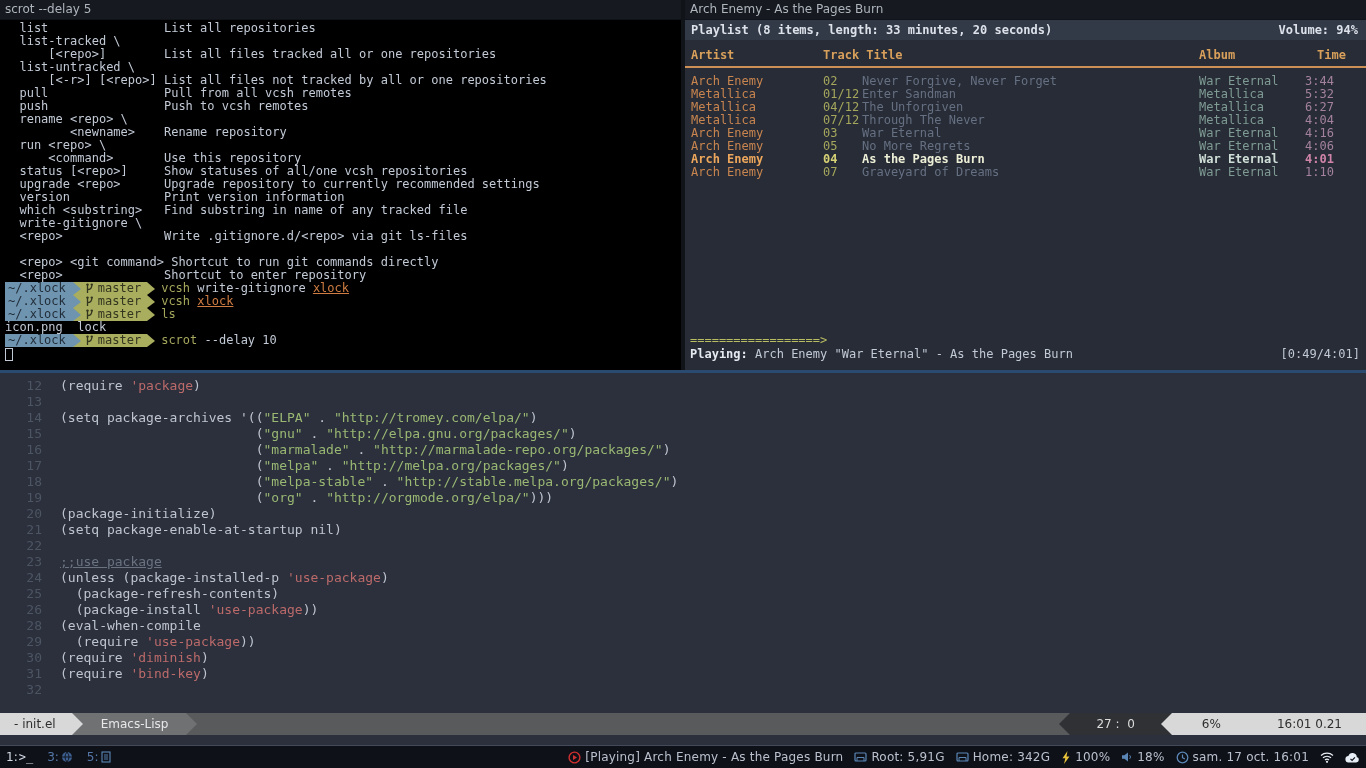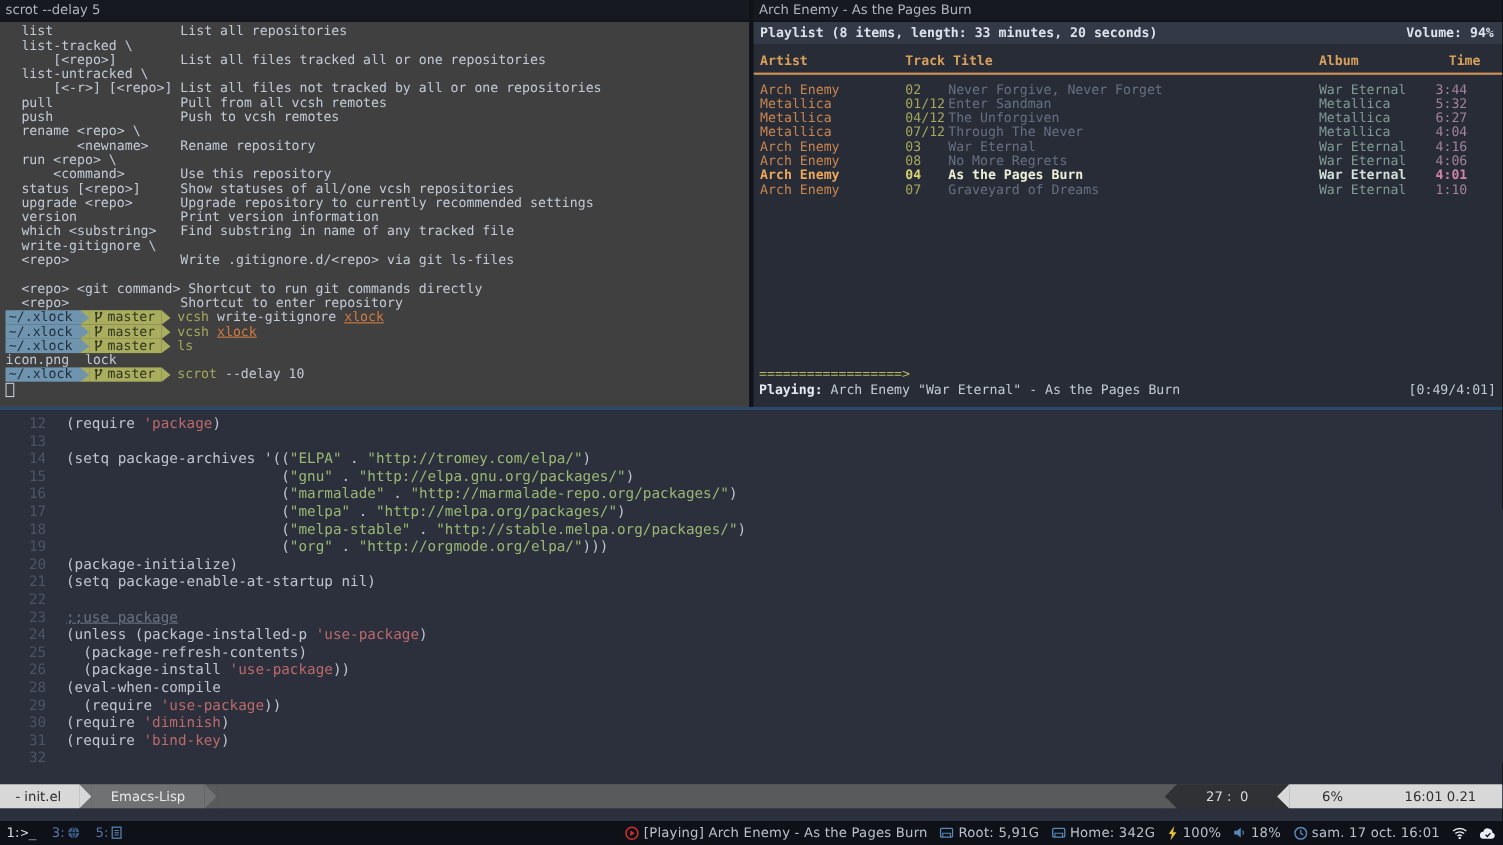--- a/index.html
+++ b/index.html
@@ -15,7 +15,7 @@
   .titlebar.tr{left:685px;width:681px;}
 
   
-  .terminal{position:absolute;top:20px;left:0;width:681px;height:350px;background:#404040;
+  .terminal{position:absolute;top:20px;left:0;width:681px;height:350px;background:#000000;
             color:#c2cad6;font-size:12px;line-height:13px;box-sizing:border-box;
             padding:2px 0 0 5px;overflow:hidden;}
   .terminal pre{margin:0;font:inherit;white-space:pre;}

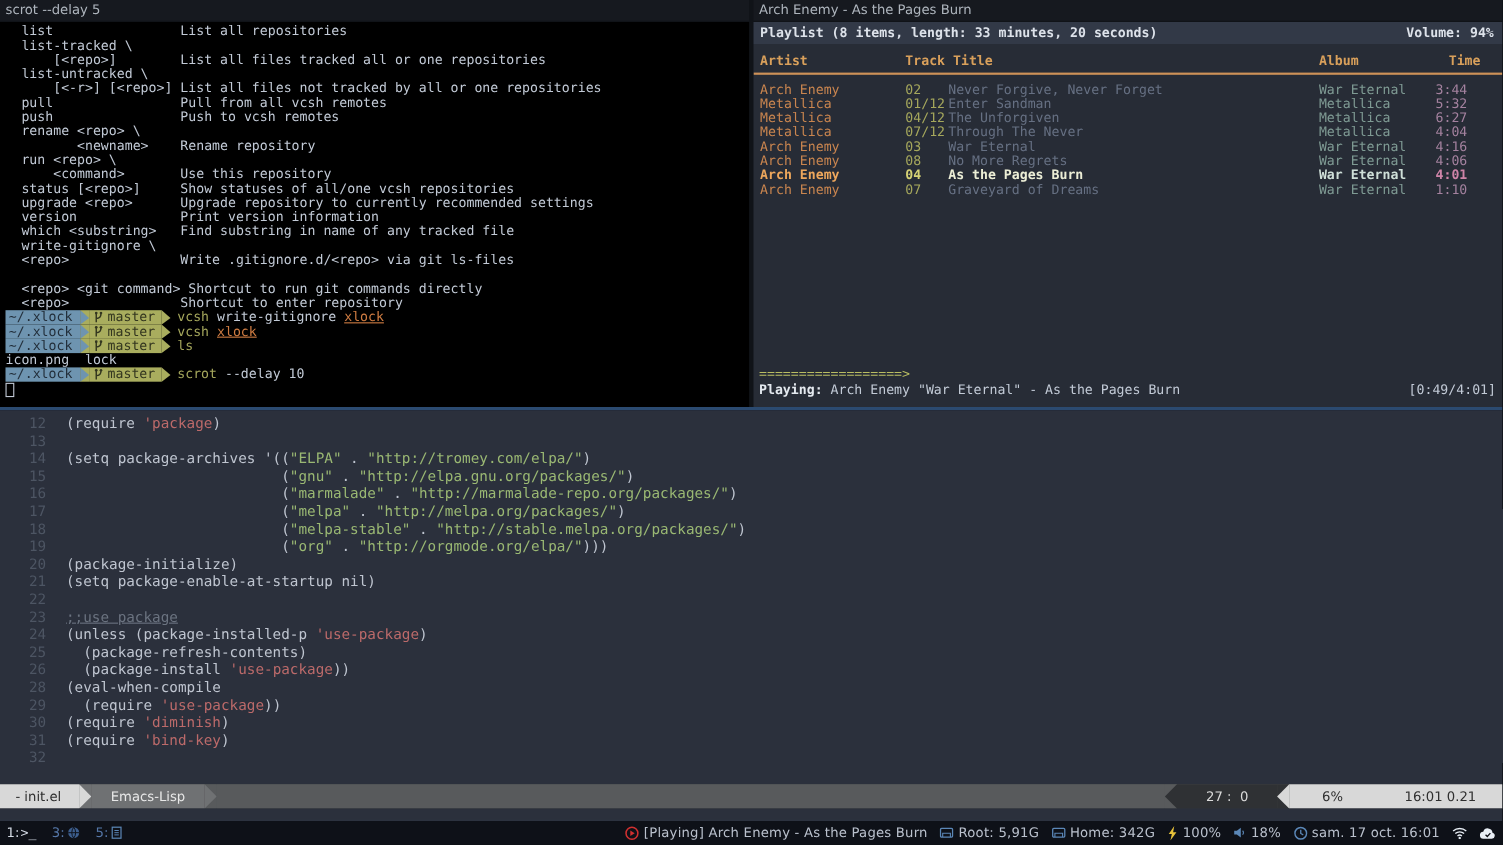--- a/index.html
+++ b/index.html
@@ -209,7 +209,7 @@
         </div>
         <div class="prow">
           <span class="pcol c-artist">Arch Enemy</span>
-          <span class="pcol c-track">08</span>
+          <span class="pcol c-track">05</span>
           <span class="pcol c-title">No More Regrets</span>
           <span class="pcol c-album">War Eternal</span>
           <span class="pcol c-time">4:06</span>

